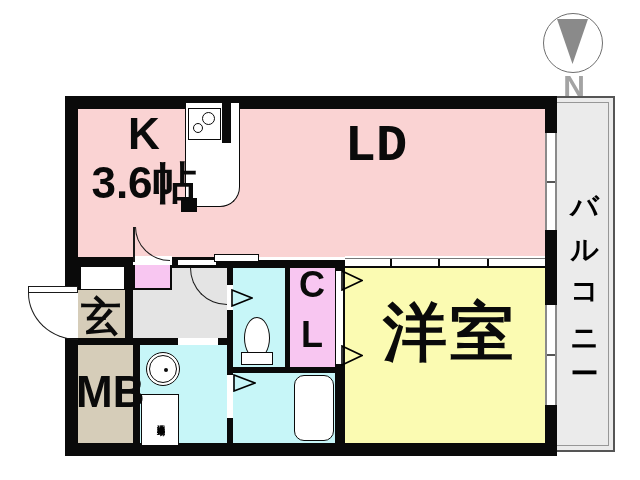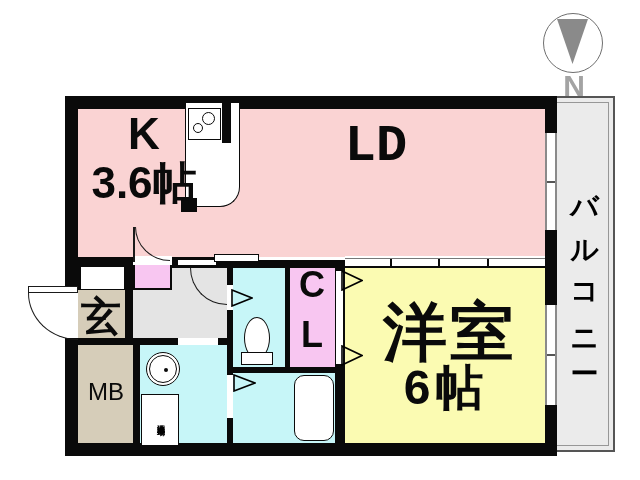--- a/index.html
+++ b/index.html
@@ -122,7 +122,7 @@
   <div class="lbl" style="left:289px;top:266px;width:46px;font-size:36px;line-height:38px;">C</div>
   <div class="lbl" style="left:289px;top:316px;width:46px;font-size:36px;line-height:38px;">L</div>
   <div class="lbl" style="left:81px;top:295px;width:40px;font-size:40px;line-height:42px;">玄</div>
-  <div class="lbl" style="left:76px;top:373px;width:60px;font-size:24px;line-height:38px;font-weight:400;">MB</div>
+  <div class="lbl" style="left:76px;top:373px;width:60px;font-size:44px;line-height:38px;font-weight:700;">MB</div>
 
 </div>
 

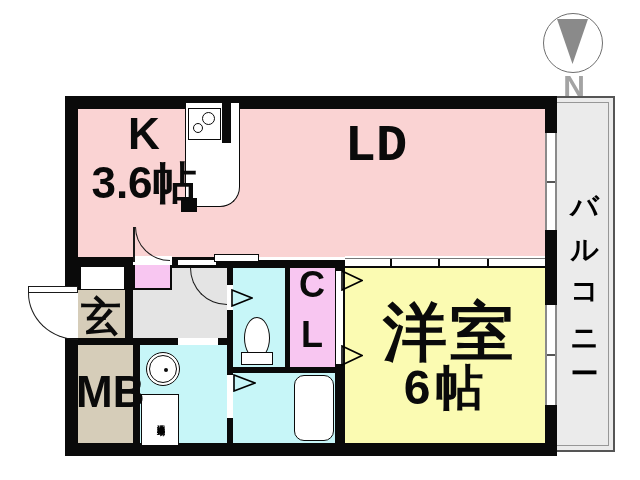--- a/index.html
+++ b/index.html
@@ -118,7 +118,6 @@
   <div class="lbl" style="left:74px;top:160px;width:140px;font-size:44px;line-height:46px;">3.6帖</div>
   <div class="lbl" style="left:326px;top:120px;width:100px;font-size:52px;line-height:54px;font-family:Liberation Mono, monospace;">LD</div>
   <div class="lbl" style="left:383px;top:306px;width:120px;font-size:64px;line-height:52px;letter-spacing:3px;">洋室</div>
-  <div class="lbl" style="left:386px;top:363px;width:120px;font-size:48px;line-height:50px;letter-spacing:5px;">6帖</div>
   <div class="lbl" style="left:289px;top:266px;width:46px;font-size:36px;line-height:38px;">C</div>
   <div class="lbl" style="left:289px;top:316px;width:46px;font-size:36px;line-height:38px;">L</div>
   <div class="lbl" style="left:81px;top:295px;width:40px;font-size:40px;line-height:42px;">玄</div>

